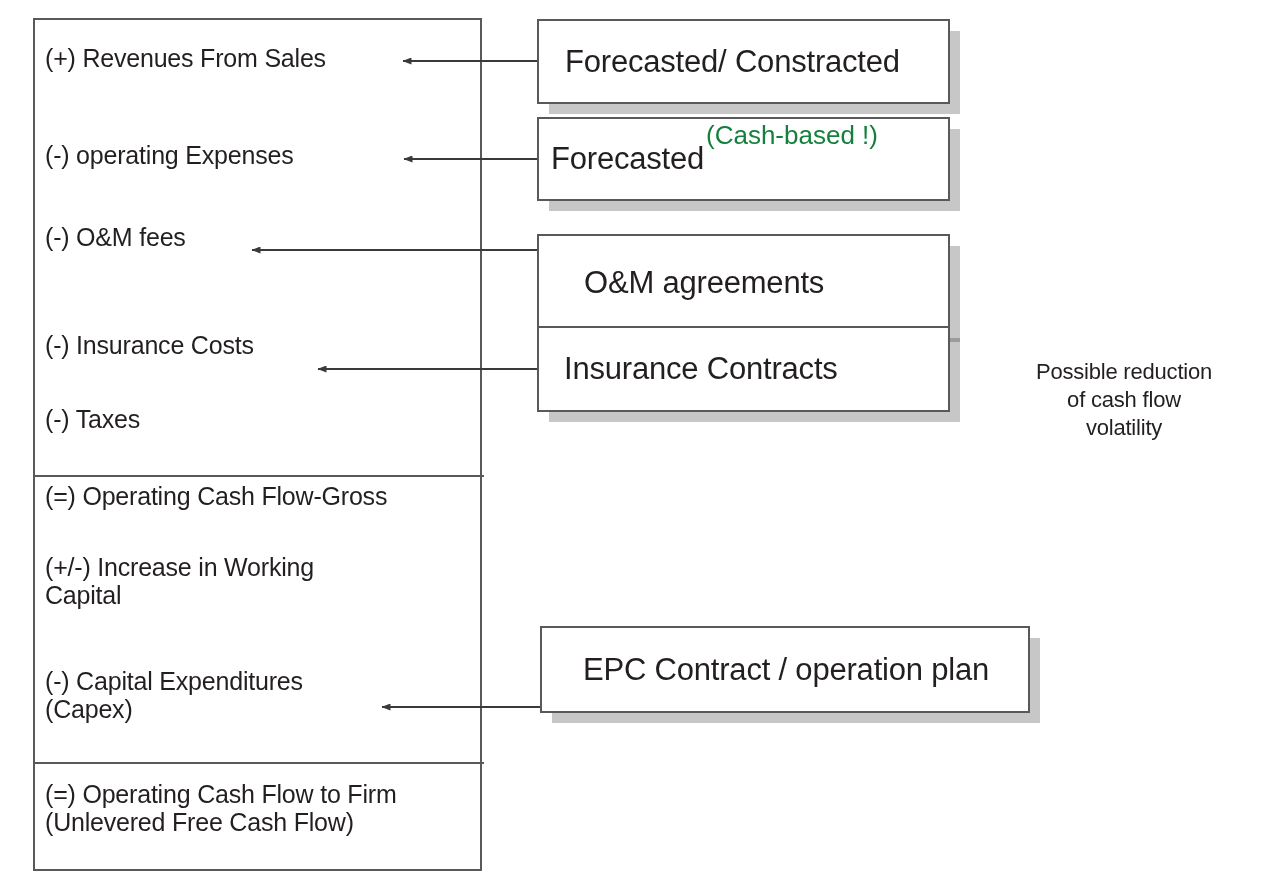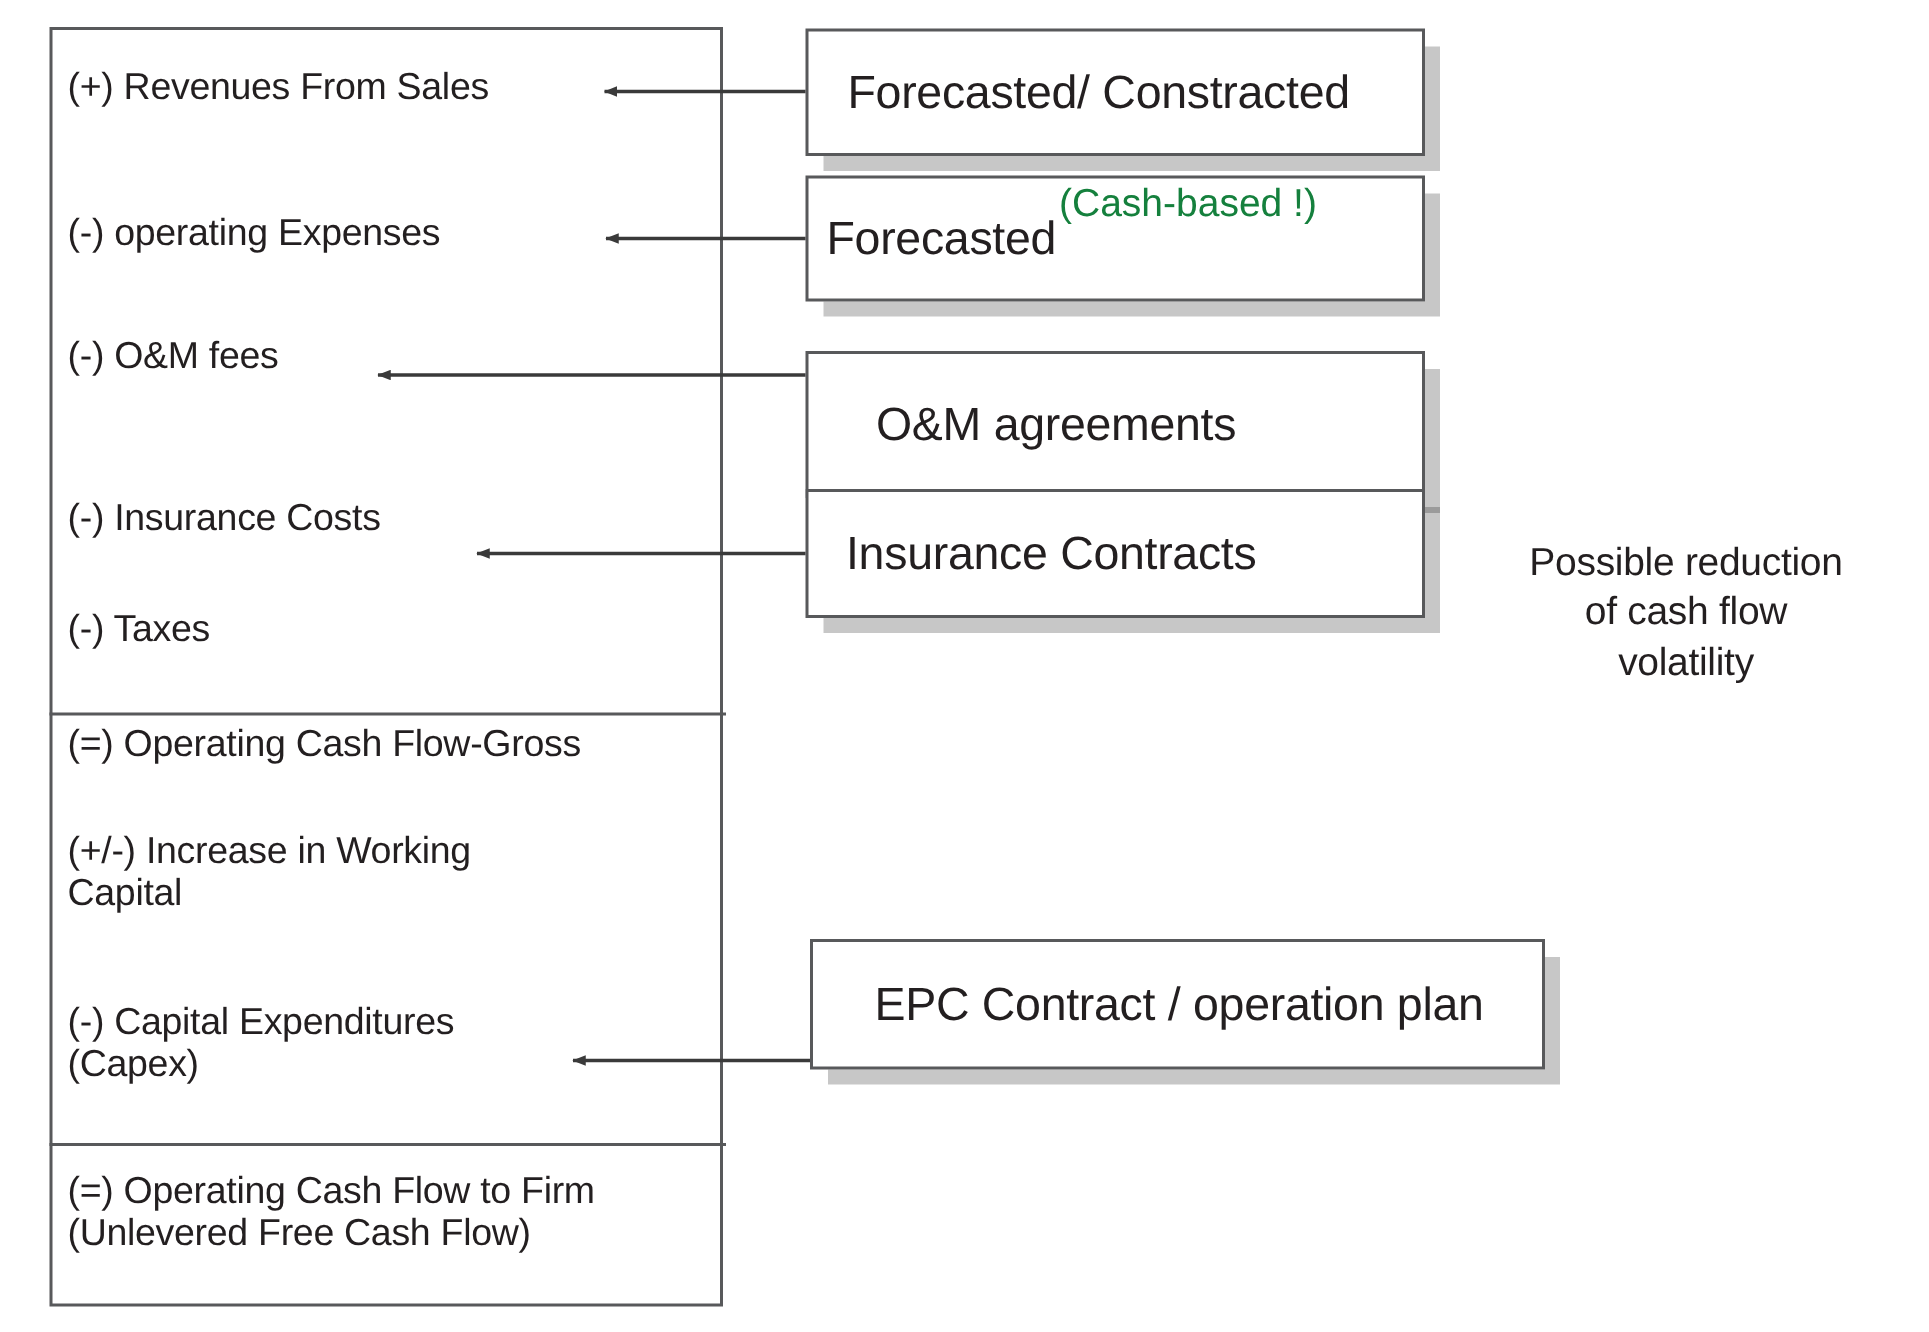--- a/index.html
+++ b/index.html
@@ -95,7 +95,7 @@
     width: 312px;
     text-align: center;
     color: #231f20;
-    font-size: 26px;
+    font-size: 22px;
     line-height: 1.28;
     letter-spacing: -0.2px;
   }

